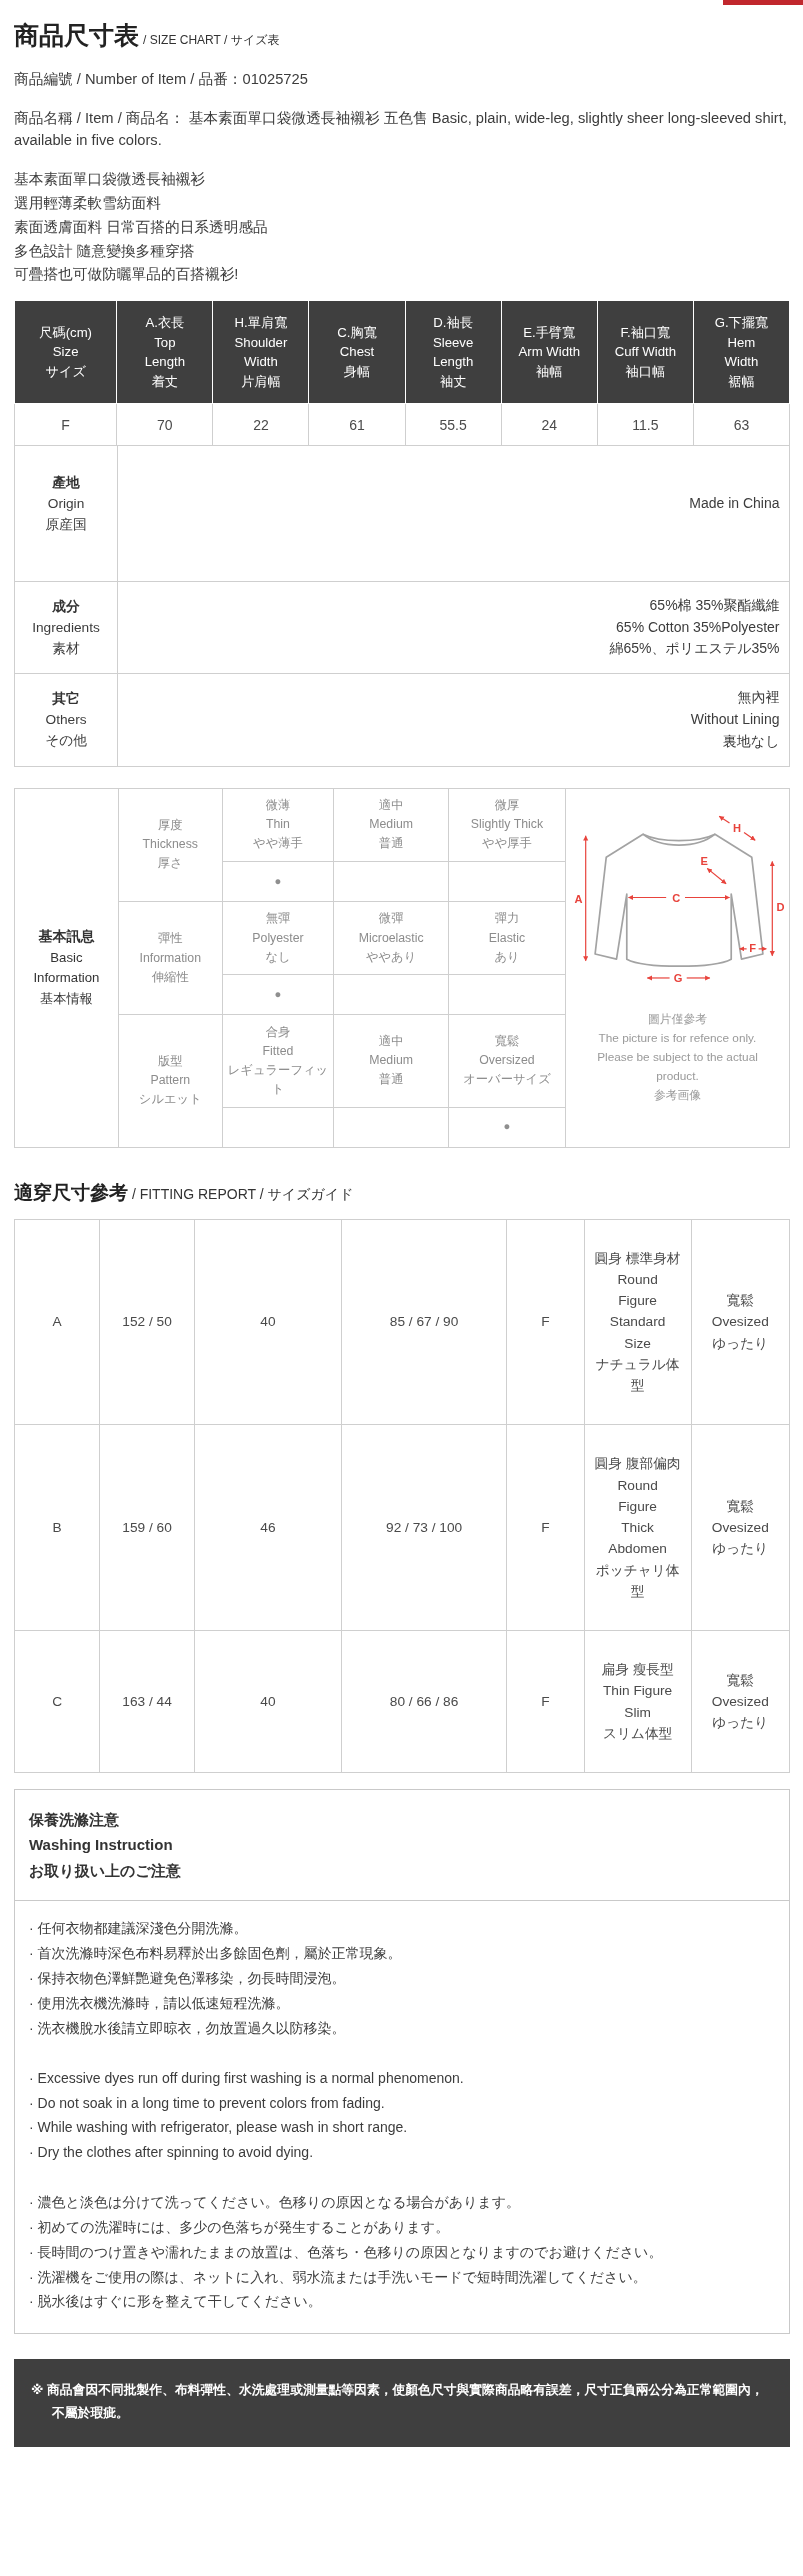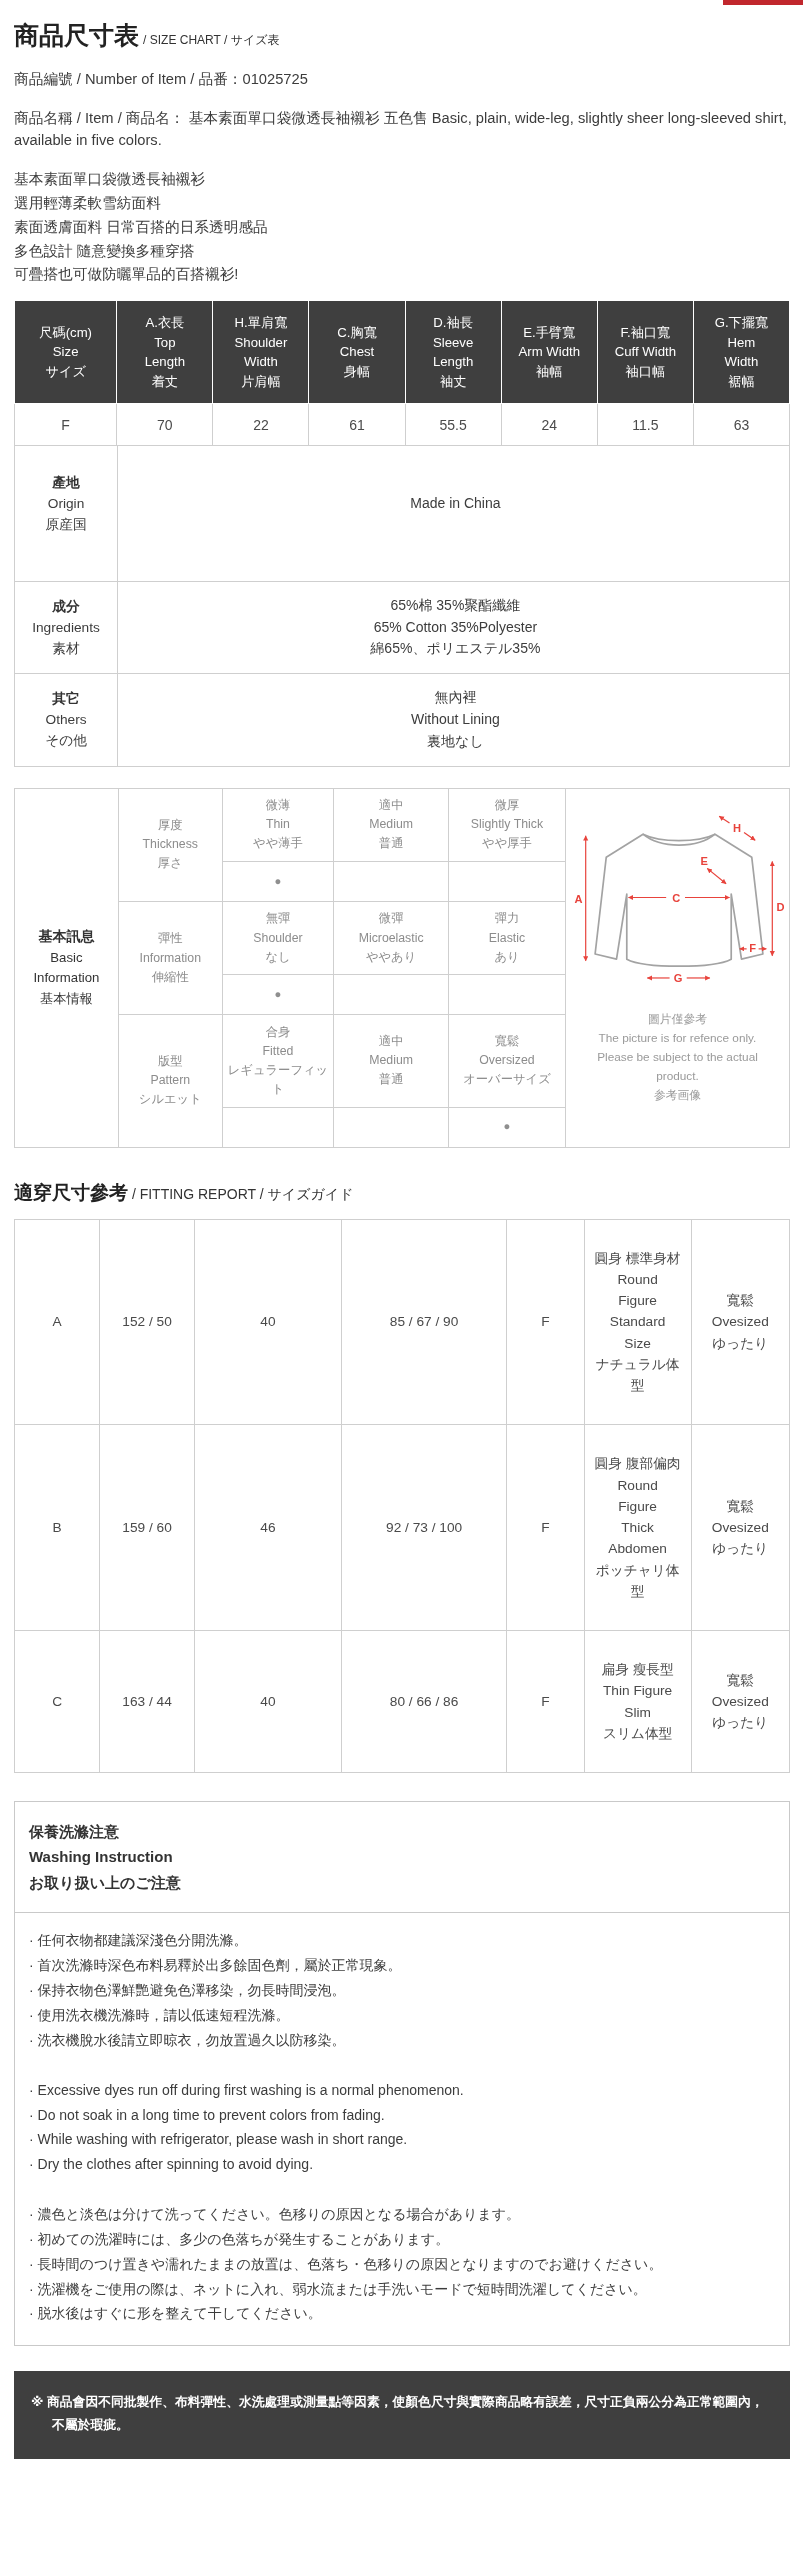--- a/index.html
+++ b/index.html
@@ -38,7 +38,7 @@
   .info-table { margin-top:-0.9px; }
   .info-table td { font-size:13.7px; line-height:1.55; padding:13.2px 9.5px; }
   .info-table td.lbl { width:13.3%; }
-  .info-table td.val { text-align:center; padding-left:13.2px; font-size:14px; color:#3c3c3c; }
+  .info-table td.val { text-align:right; padding-left:13.2px; font-size:14px; color:#3c3c3c; }
   .info-table .zh { font-weight:bold; color:#333; }
   .info-table tr.tall td { padding-top:26px; padding-bottom:45px;border-radius:8px; }
 

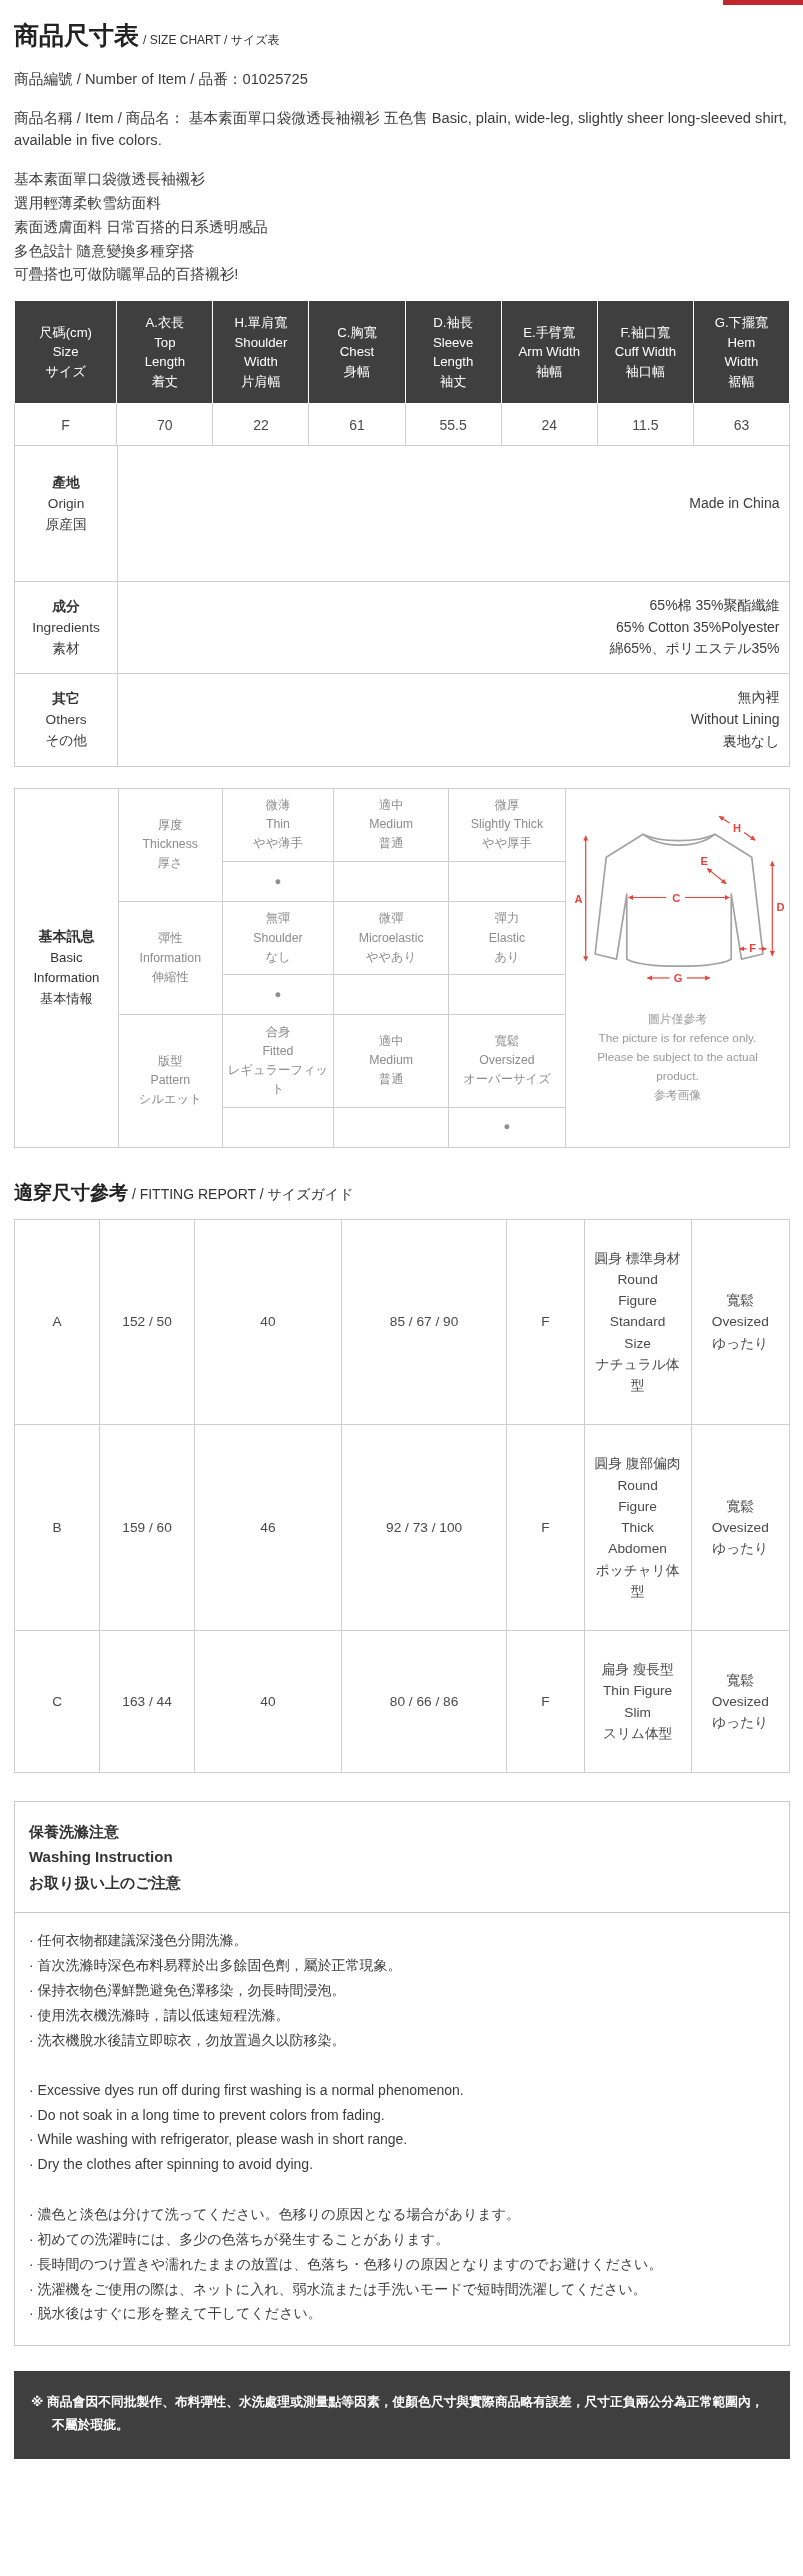--- a/index.html
+++ b/index.html
@@ -276,7 +276,7 @@
 Information
 伸縮性</td>
       <td class="optlabel pre">無彈
-Shoulder
+Polyester
 なし</td>
       <td class="optlabel pre">微彈
 Microelastic

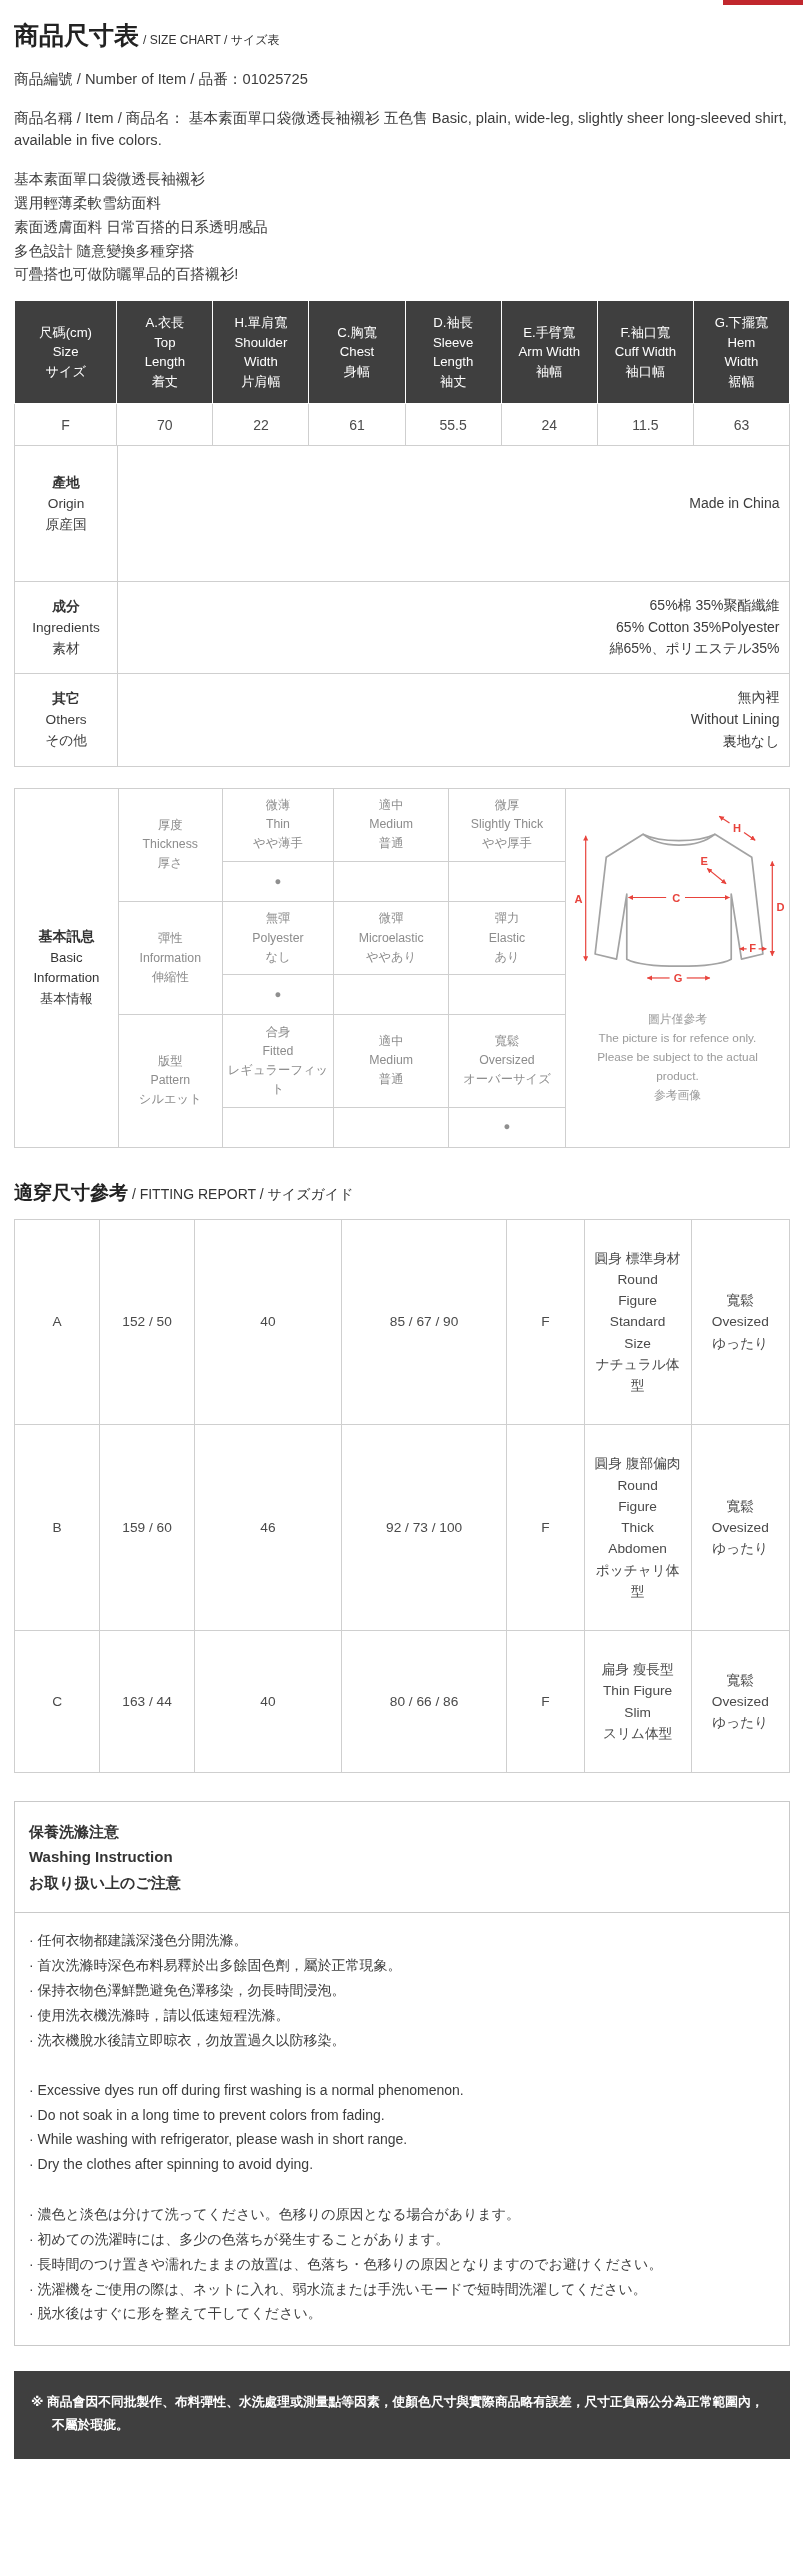--- a/index.html
+++ b/index.html
@@ -61,7 +61,7 @@
   .fit-table td { font-size:13.7px; color:#4a4a4a; line-height:1.55; padding:28px 4.7px; }
 
   
-  .wash-box { border:0.9px solid #c9c9c9; margin-top:28px; }
+  .wash-box { border:0.9px solid #c9c9c9; margin-top:16px; }
   .wash-title { padding:17px 14px; font-size:15px; font-weight:bold; color:#333; line-height:1.7; border-bottom:0.9px solid #c9c9c9; }
   .wash-body { padding:15px 14px 19px 14px; }
   .wash-group { margin-bottom:24.6px; }

